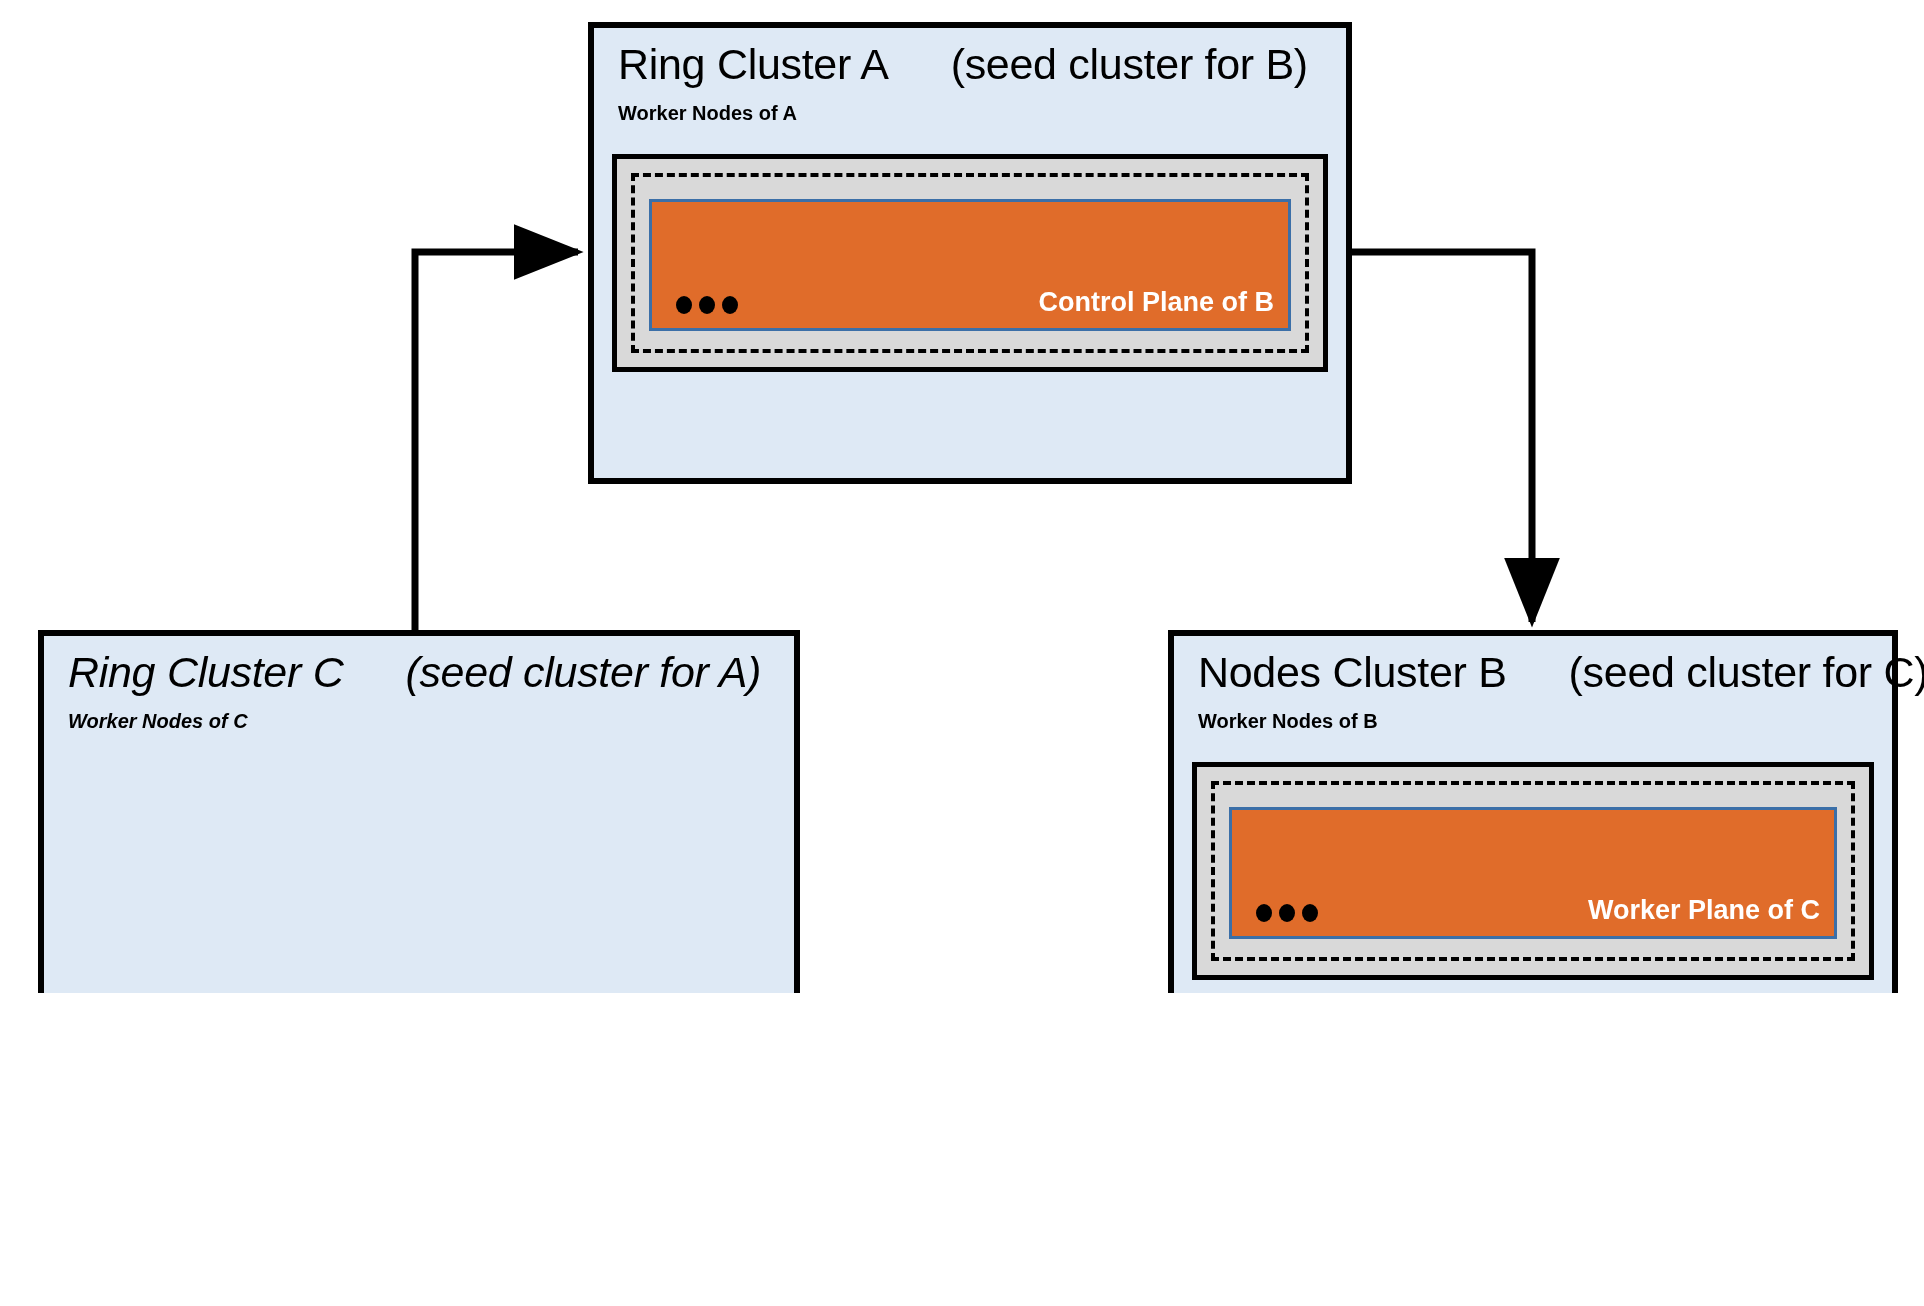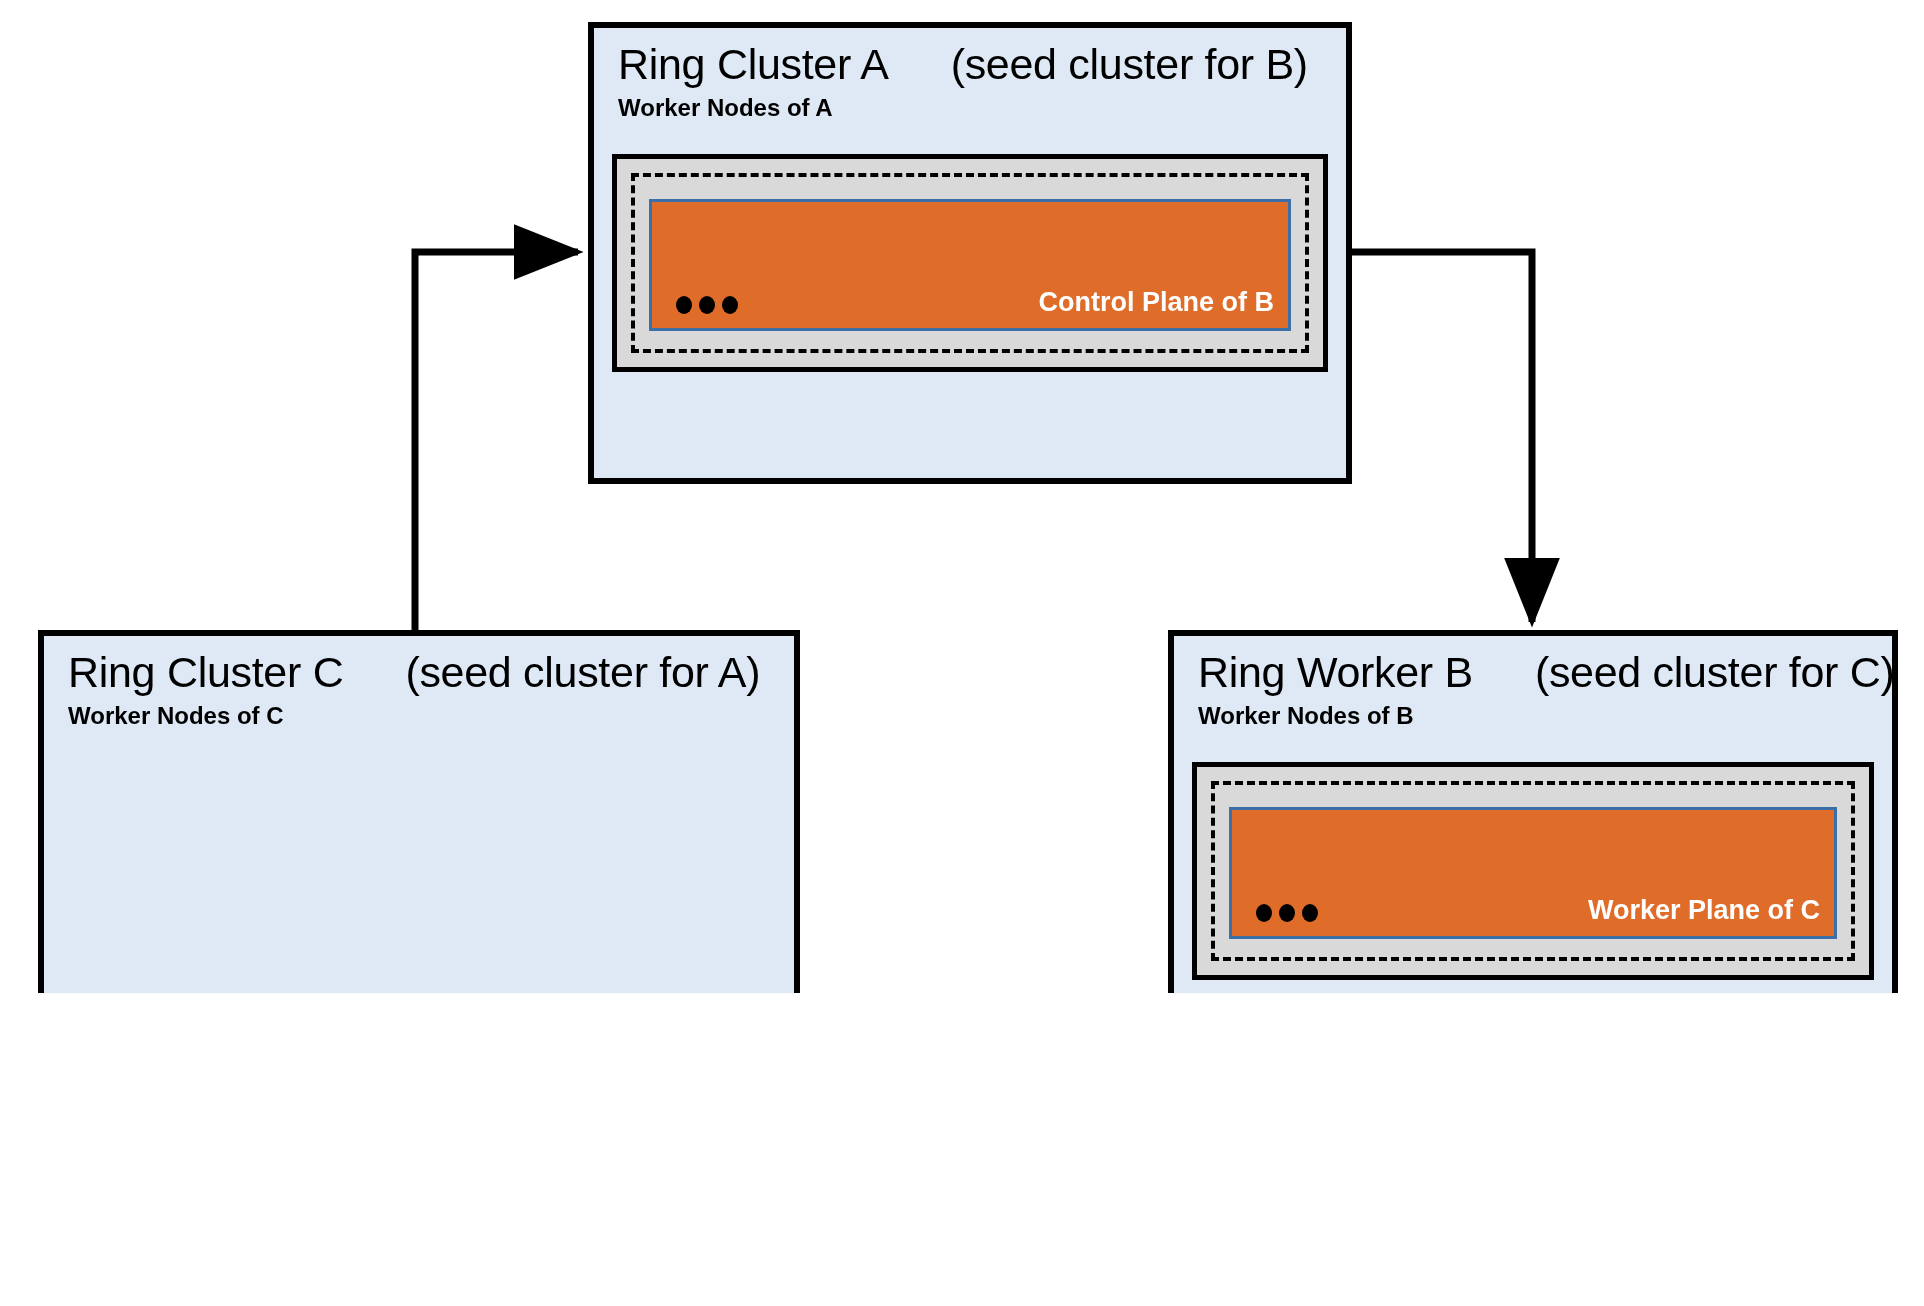--- a/index.html
+++ b/index.html
@@ -43,8 +43,8 @@
   .worker-label {
     position: absolute;
     left: 24px;
-    top: 66px;
-    font-size: 24px;
+    top: 74px;
+    font-size: 20px;
     font-weight: bold;
     color: #000000;
     white-space: nowrap;

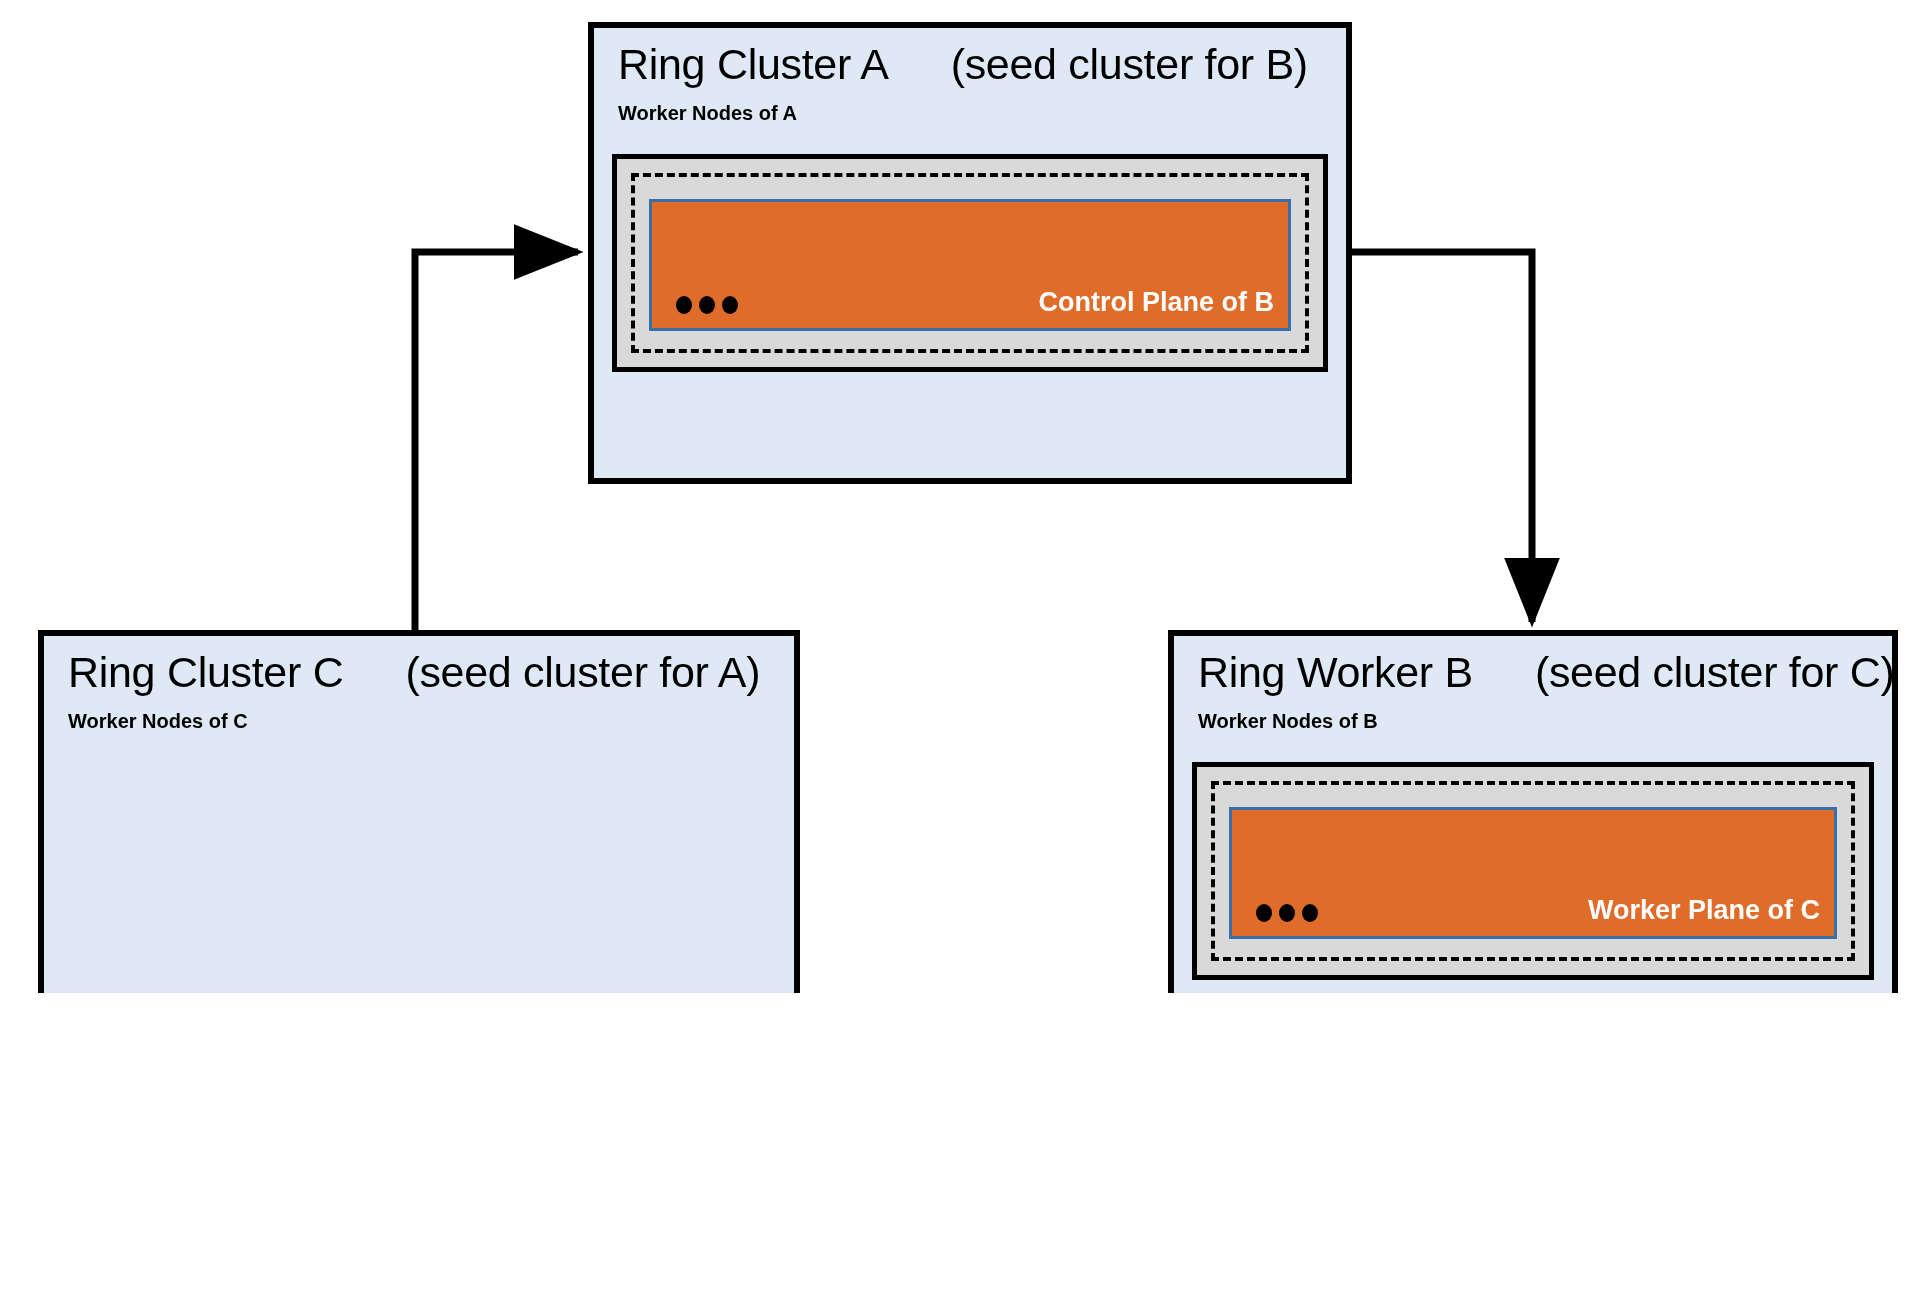--- a/index.html
+++ b/index.html
@@ -149,7 +149,7 @@
     </div>
   </div>
 
-  <div class="cluster" style="left:38px; top:630px; width:762px; height:447px;">
+  <div class="cluster" style="left:38px; top:630px; width:762px; height:447px;font-style:italic;">
     <div class="cluster-title">
       <span>Ring Cluster C</span><span class="seed">(seed cluster for A)</span>
     </div>

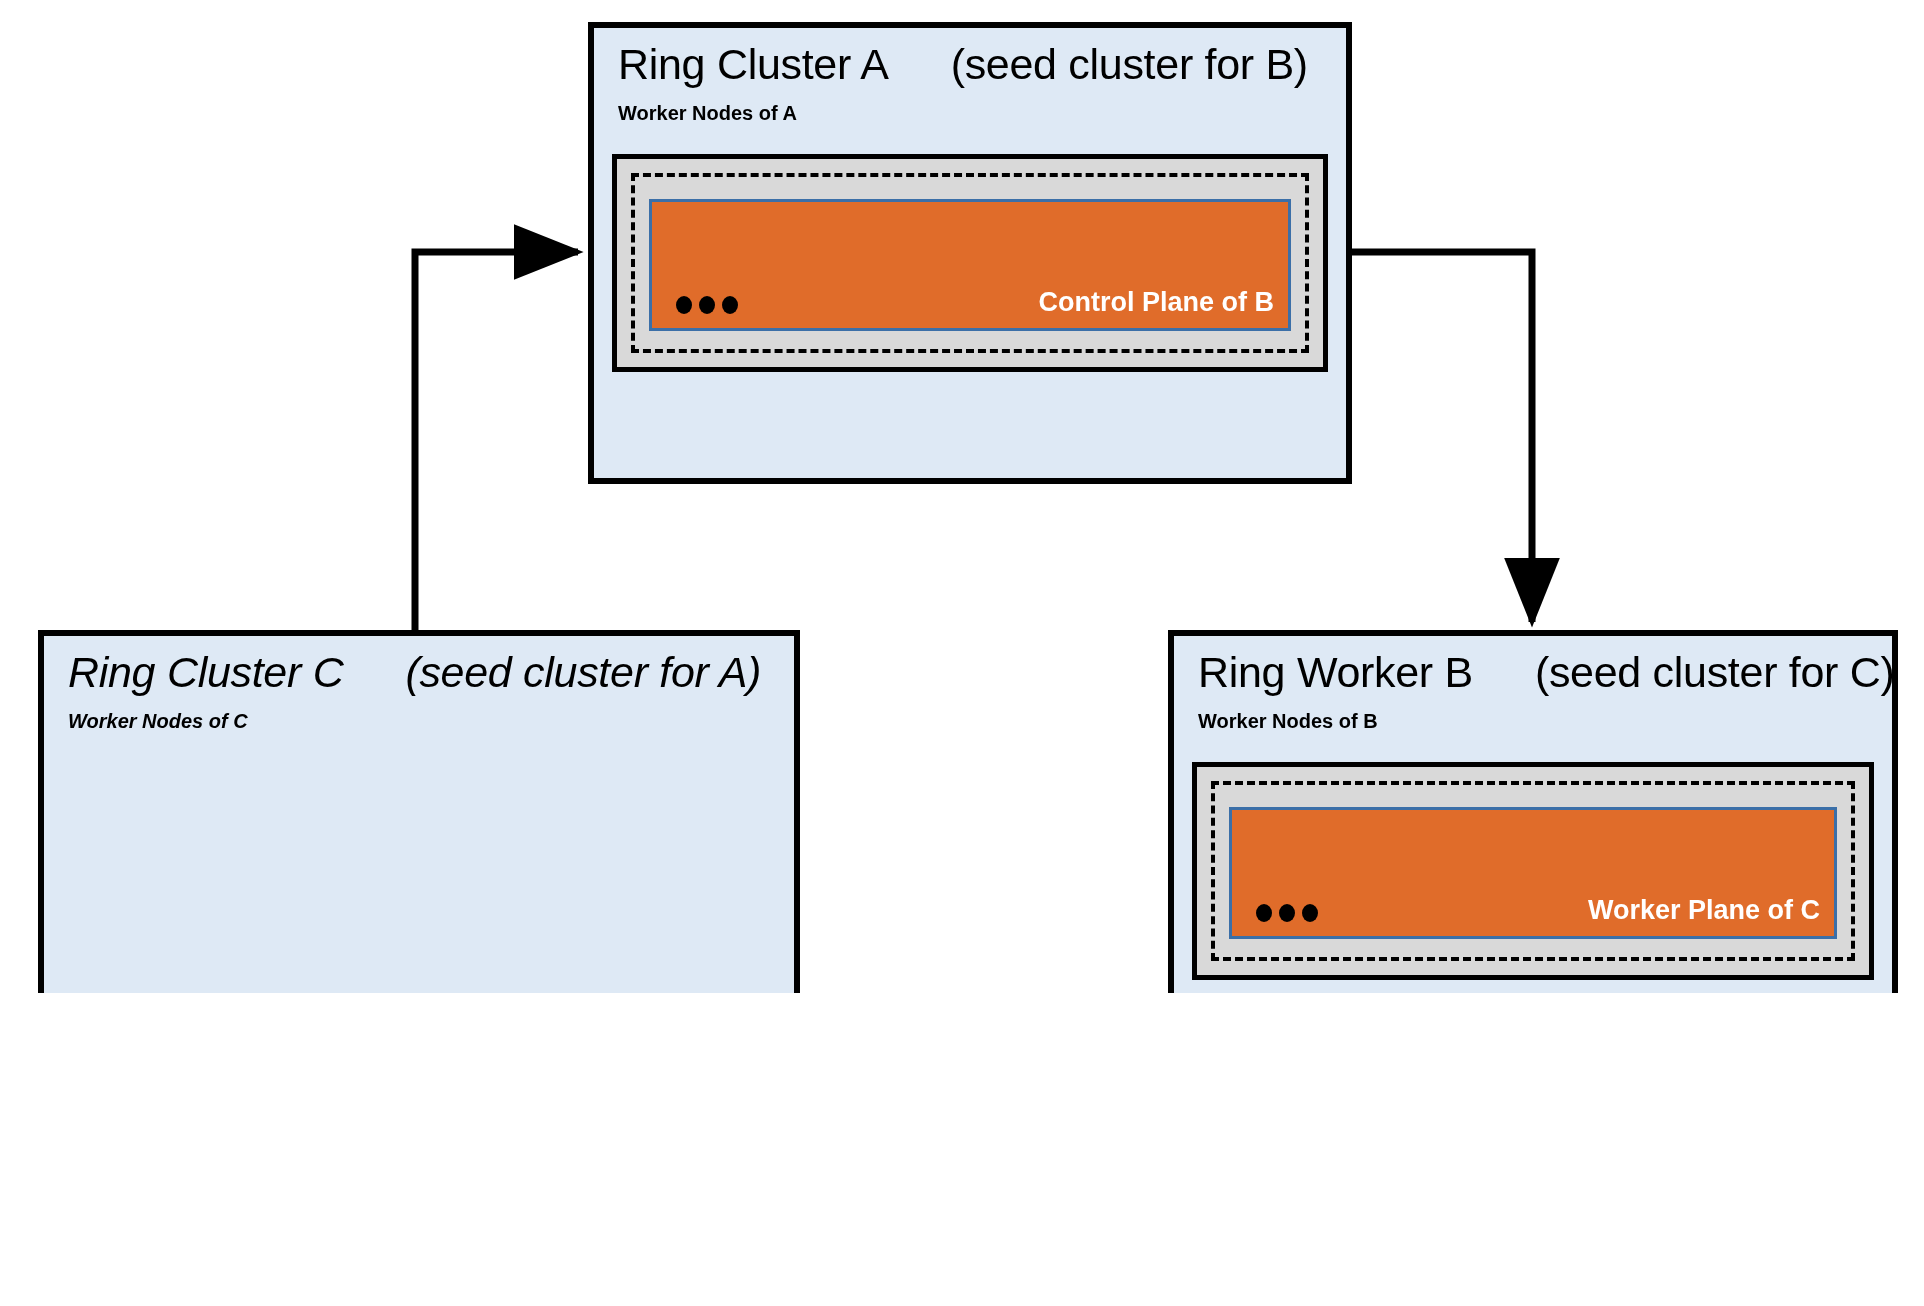--- a/index.html
+++ b/index.html
@@ -159,7 +159,7 @@
 
   <div class="cluster" style="left:1168px; top:630px; width:730px; height:447px;">
     <div class="cluster-title">
-      <span>Ring Worker B</span><span class="seed">(seed cluster for C)</span>
+      <span>Nodes Cluster B</span><span class="seed">(seed cluster for C)</span>
     </div>
     <div class="worker-label">Worker Nodes of B</div>
 

